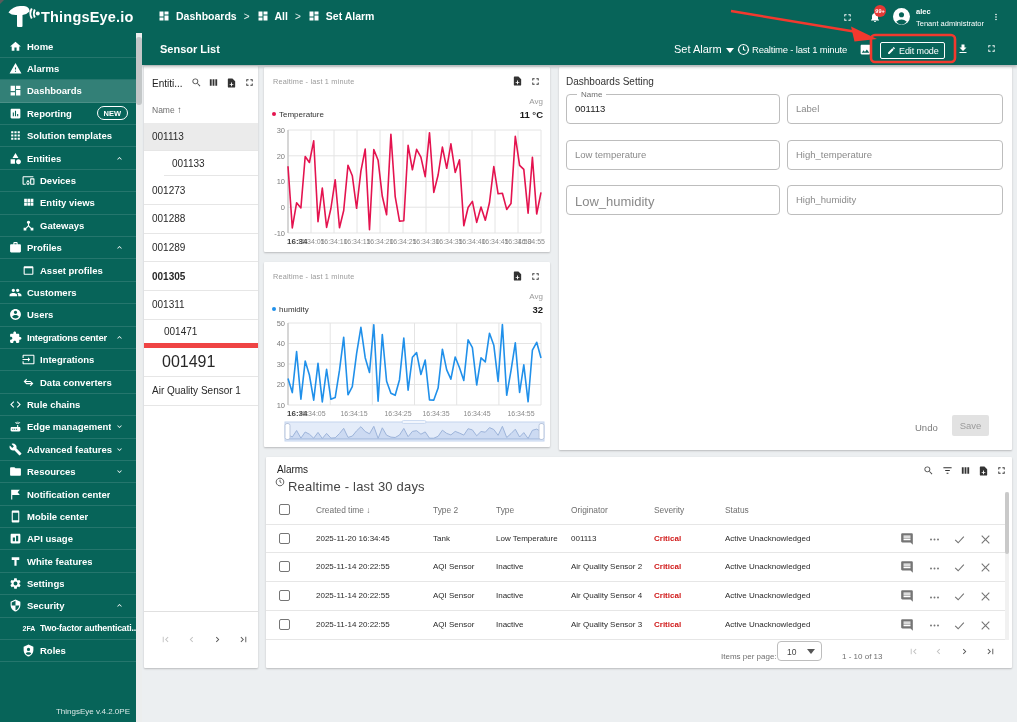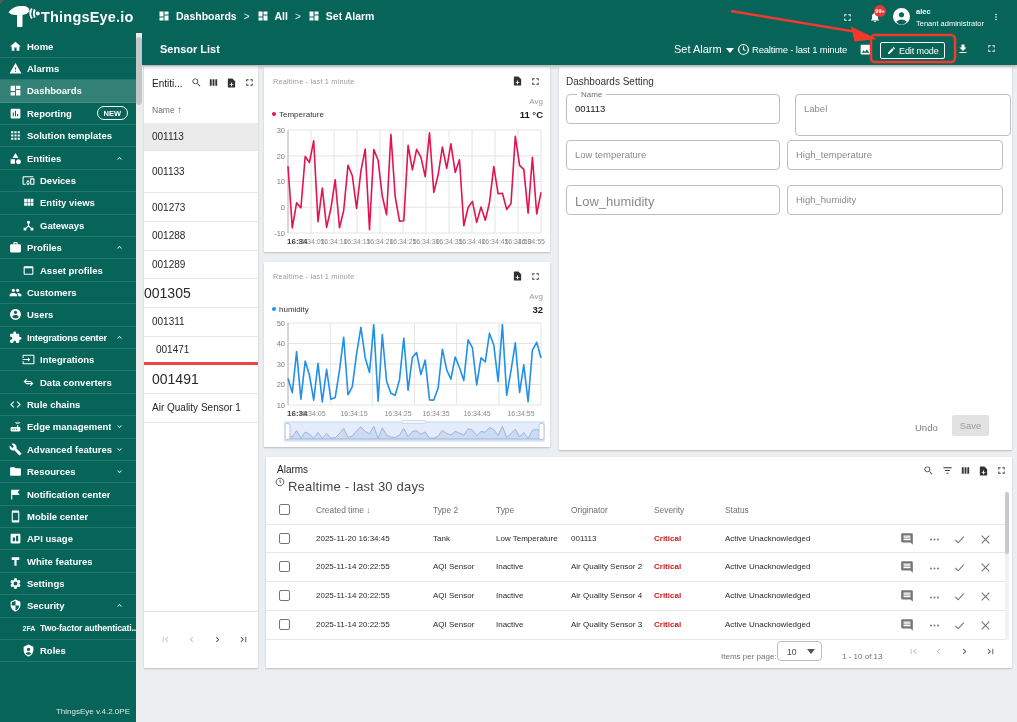--- a/index.html
+++ b/index.html
@@ -441,7 +441,7 @@
         <div style="position:absolute;left:10px;top:-5px;background:#fff;padding:0 4px;font-size:8px;color:#6e6e6e;line-height:9px;">Name</div>
         <div style="position:absolute;left:8px;top:8px;font-size:9.5px;color:#212121;">001113</div>
       </div>
-  <div style="position:absolute;left:228px;top:27px;width:216px;height:42px;border:1px solid #bdbdbd;border-radius:4px;margin-left:8px;">
+  <div style="position:absolute;left:228px;top:27px;width:216px;height:30px;border:1px solid #bdbdbd;border-radius:4px;">
         <div style="position:absolute;left:8px;top:8px;font-size:9.5px;color:#8a8a8a;">Label</div>
       </div>
   <div style="position:absolute;left:7px;top:73px;width:214px;height:30px;border:1px solid #bdbdbd;border-radius:4px;">

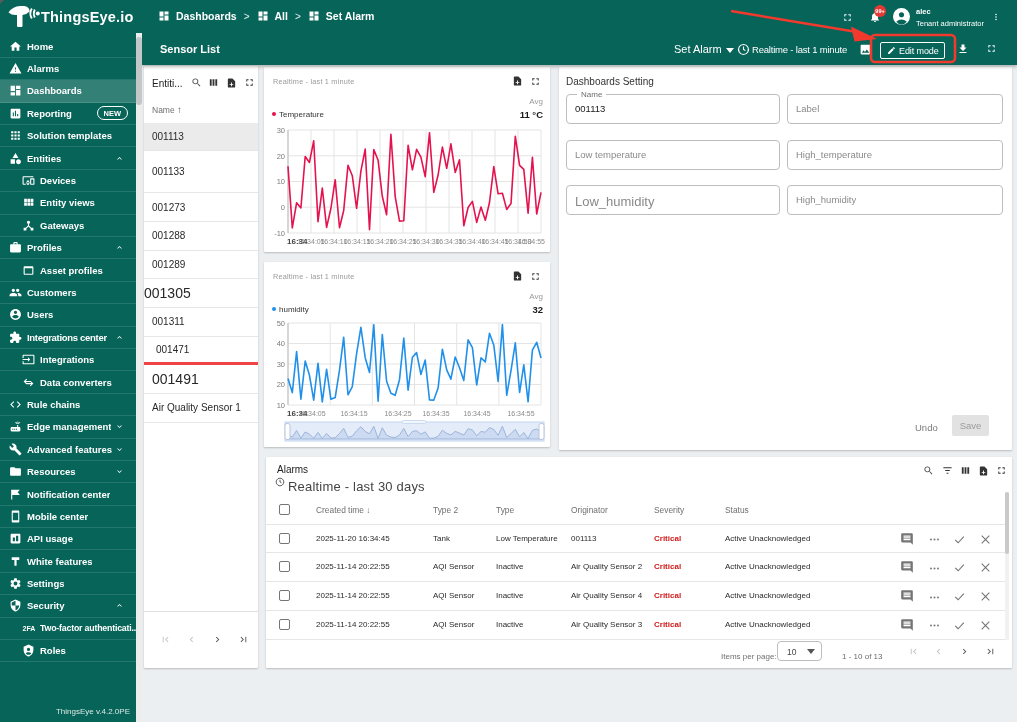--- a/index.html
+++ b/index.html
@@ -313,7 +313,7 @@
   <div style="position:absolute;left:8px;top:38px;font-size:8.5px;color:#6f6f6f;">Name <span style="font-size:9.5px;color:#555;">↑</span></div>
   <div style="position:absolute;left:0;top:56.5px;width:114px;">
     <div style="height:28.7px;background:#ebebeb;border-bottom:1px solid #e6e6e6;display:flex;align-items:center;padding-left:8px;font-size:10px;color:#282828;">001113</div>
-    <div style="height:42px;border-bottom:1px solid #e6e6e6;display:flex;align-items:center;padding-left:8px;font-size:10px;color:#282828;">001133</div>
+    <div style="height:25px;border-bottom:1px solid #e6e6e6;display:flex;align-items:center;padding-left:8px;font-size:10px;color:#282828;margin-left:20px;">001133</div>
     <div style="height:28.7px;border-bottom:1px solid #e6e6e6;display:flex;align-items:center;padding-left:8px;font-size:10px;color:#282828;">001273</div>
     <div style="height:28.7px;border-bottom:1px solid #e6e6e6;display:flex;align-items:center;padding-left:8px;font-size:10px;color:#282828;">001288</div>
     <div style="height:28.7px;border-bottom:1px solid #e6e6e6;display:flex;align-items:center;padding-left:8px;font-size:10px;color:#282828;">001289</div>

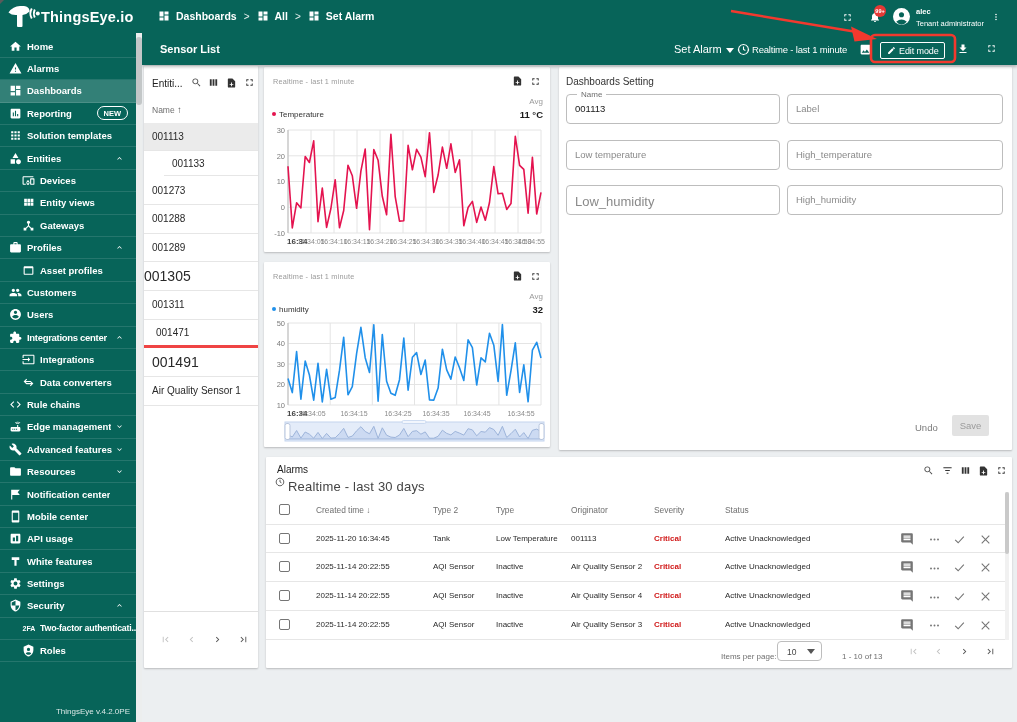--- a/index.html
+++ b/index.html
@@ -317,7 +317,7 @@
     <div style="height:28.7px;border-bottom:1px solid #e6e6e6;display:flex;align-items:center;padding-left:8px;font-size:10px;color:#282828;">001273</div>
     <div style="height:28.7px;border-bottom:1px solid #e6e6e6;display:flex;align-items:center;padding-left:8px;font-size:10px;color:#282828;">001288</div>
     <div style="height:28.7px;border-bottom:1px solid #e6e6e6;display:flex;align-items:center;padding-left:8px;font-size:10px;color:#282828;">001289</div>
-    <div style="height:28.7px;border-bottom:1px solid #e6e6e6;display:flex;align-items:center;padding-left:0;font-size:14px;color:#282828;">001305</div>
+    <div style="height:28.7px;border-bottom:1px solid #e6e6e6;display:flex;align-items:center;padding-left:8px;font-size:10px;color:#282828;font-weight:bold;">001305</div>
     <div style="height:28.7px;border-bottom:1px solid #e6e6e6;display:flex;align-items:center;padding-left:8px;font-size:10px;color:#282828;">001311</div>
     <div style="height:28.7px;border-bottom:3px solid #ef4444;display:flex;align-items:center;padding-left:12px;font-size:10px;color:#282828;">001471</div>
     <div style="height:28.7px;border-bottom:1px solid #e6e6e6;display:flex;align-items:center;padding-left:8px;font-size:14px;color:#282828;">001491</div>

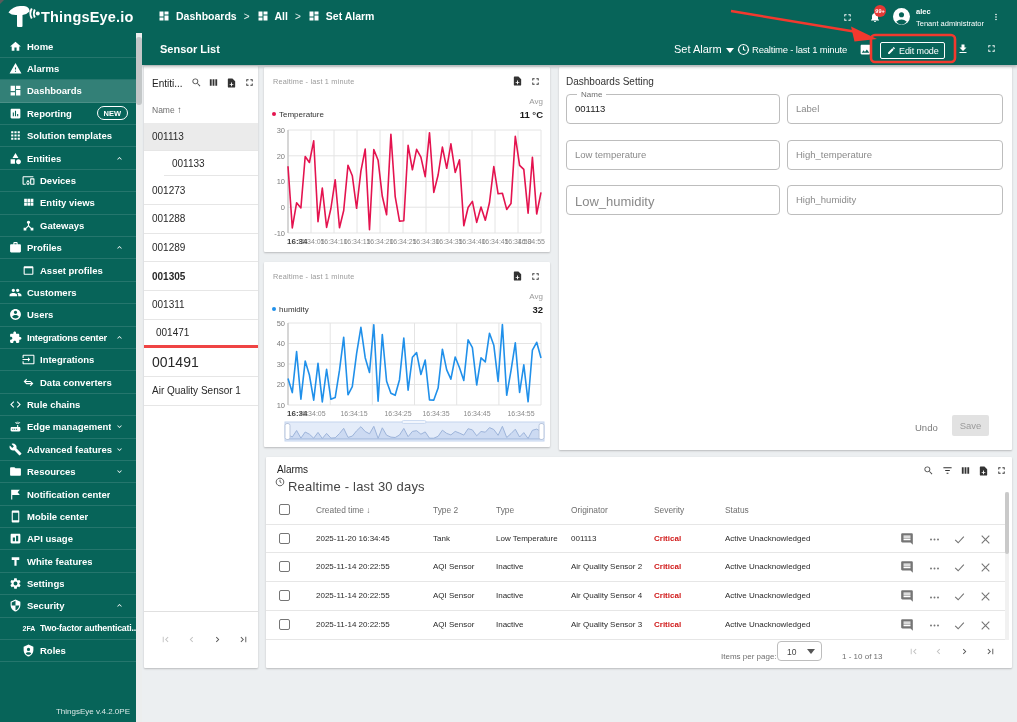--- a/index.html
+++ b/index.html
@@ -319,7 +319,7 @@
     <div style="height:28.7px;border-bottom:1px solid #e6e6e6;display:flex;align-items:center;padding-left:8px;font-size:10px;color:#282828;">001289</div>
     <div style="height:28.7px;border-bottom:1px solid #e6e6e6;display:flex;align-items:center;padding-left:8px;font-size:10px;color:#282828;font-weight:bold;">001305</div>
     <div style="height:28.7px;border-bottom:1px solid #e6e6e6;display:flex;align-items:center;padding-left:8px;font-size:10px;color:#282828;">001311</div>
-    <div style="height:28.7px;border-bottom:3px solid #ef4444;display:flex;align-items:center;padding-left:12px;font-size:10px;color:#282828;">001471</div>
+    <div style="height:28.7px;border-bottom:5px solid #ef4444;display:flex;align-items:center;padding-left:20px;font-size:10px;color:#282828;">001471</div>
     <div style="height:28.7px;border-bottom:1px solid #e6e6e6;display:flex;align-items:center;padding-left:8px;font-size:14px;color:#282828;">001491</div>
     <div style="height:28.7px;border-bottom:1px solid #e6e6e6;display:flex;align-items:center;padding-left:8px;font-size:10px;color:#282828;">Air Quality Sensor 1</div>
   </div>

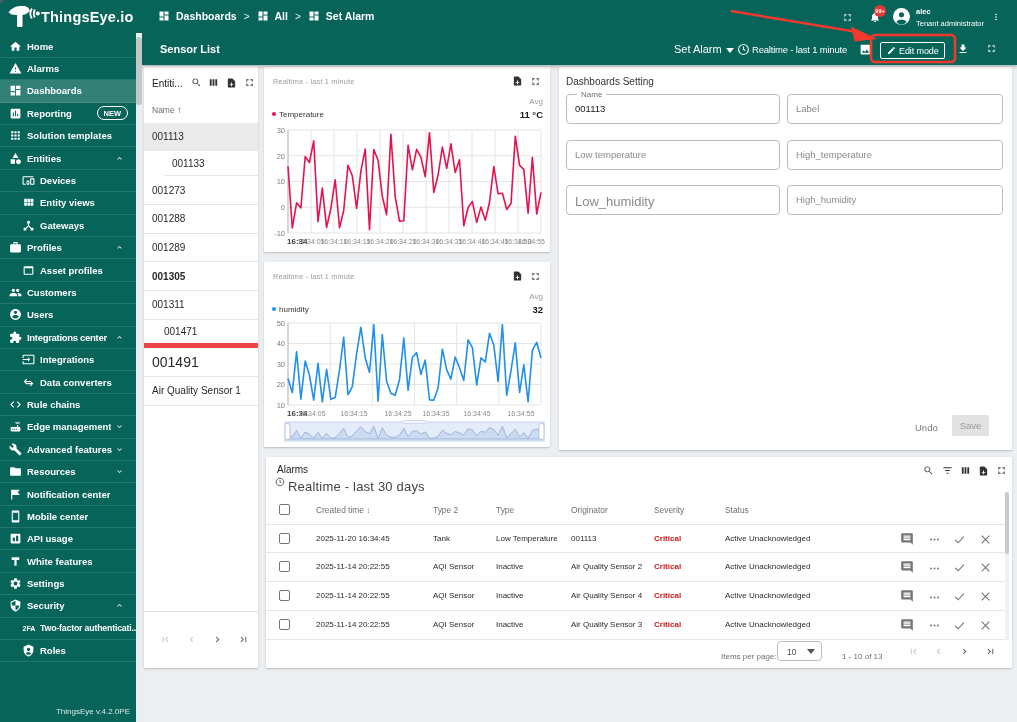--- a/index.html
+++ b/index.html
@@ -320,7 +320,7 @@
     <div style="height:28.7px;border-bottom:1px solid #e6e6e6;display:flex;align-items:center;padding-left:8px;font-size:10px;color:#282828;font-weight:bold;">001305</div>
     <div style="height:28.7px;border-bottom:1px solid #e6e6e6;display:flex;align-items:center;padding-left:8px;font-size:10px;color:#282828;">001311</div>
     <div style="height:28.7px;border-bottom:5px solid #ef4444;display:flex;align-items:center;padding-left:20px;font-size:10px;color:#282828;">001471</div>
-    <div style="height:28.7px;border-bottom:1px solid #e6e6e6;display:flex;align-items:center;padding-left:8px;font-size:14px;color:#282828;">001491</div>
+    <div style="height:28.7px;border-bottom:1px solid #e6e6e6;display:flex;align-items:center;padding-left:18px;font-size:16px;color:#282828;">001491</div>
     <div style="height:28.7px;border-bottom:1px solid #e6e6e6;display:flex;align-items:center;padding-left:8px;font-size:10px;color:#282828;">Air Quality Sensor 1</div>
   </div>
   <div style="position:absolute;left:0;top:545px;width:114px;border-top:1px solid #e0e0e0;"></div>

